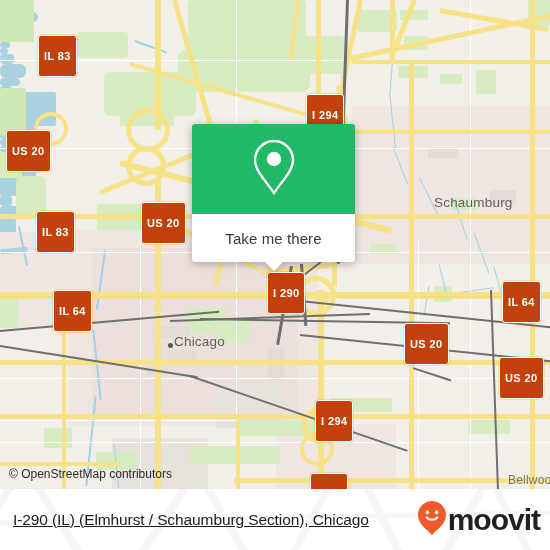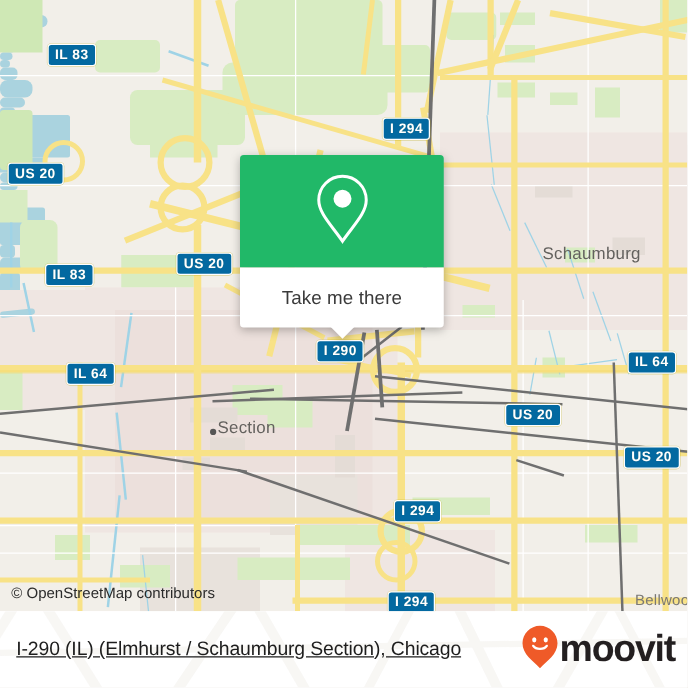--- a/index.html
+++ b/index.html
@@ -33,7 +33,7 @@
   
   .shield{
     position:absolute;
-    background:#0369a1;
+    background:#c2410c;
     border:1.6px solid #ffffff;
     border-radius:3px;
     color:#ffffff;
@@ -42,7 +42,7 @@
     letter-spacing:.4px;
     line-height:16px;
     height:16px;
-    padding:0 5px;
+    padding:12px 5px;
     text-align:left;
     white-space:nowrap;
     box-shadow:0 0 0 .5px rgba(180,160,0,.35);

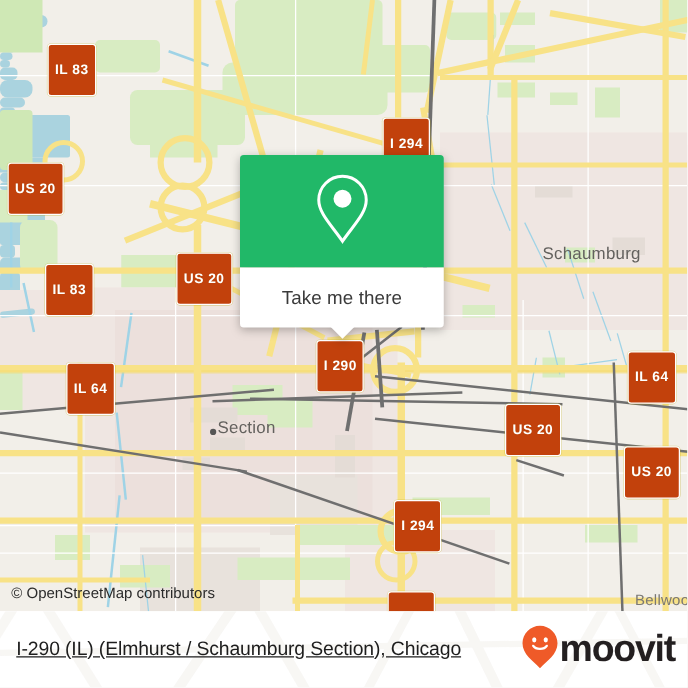--- a/index.html
+++ b/index.html
@@ -299,7 +299,7 @@
     <div class="shield" style="left:36px;top:211px;">IL 83</div>
     <div class="shield" style="left:141px;top:202px;">US 20</div>
     <div class="shield" style="left:306px;top:94px;">I 294</div>
-    <div class="shield" style="left:253px;top:272px;z-index:50;">I 290</div>
+    <div class="shield" style="left:267px;top:272px;z-index:50;">I 290</div>
     <div class="shield" style="left:53px;top:290px;">IL 64</div>
     <div class="shield" style="left:502px;top:281px;">IL 64</div>
     <div class="shield" style="left:404px;top:323px;">US 20</div>

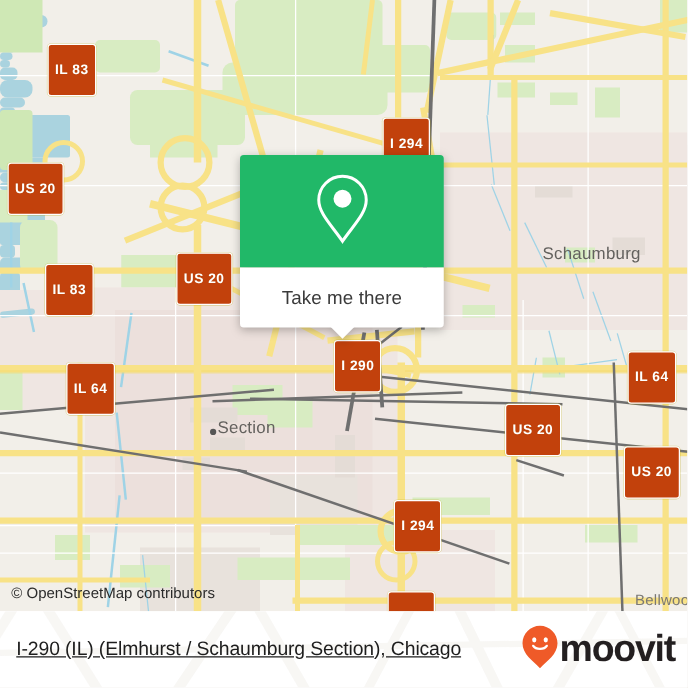--- a/index.html
+++ b/index.html
@@ -289,7 +289,7 @@
     <div class="rail" style="left:412px;top:368px;width:2.2px;height:40px;transform:rotate(-72deg);transform-origin:top center;"></div>
 
     <div class="place big" style="left:434px;top:195px;">Schaumburg</div>
-    <div class="place big" style="left:174px;top:334px;">Section</div>
+    <div class="place big" style="left:174px;top:334px;">Chicago</div>
     <div class="place" style="left:508px;top:473px;color:#7a7875;font-size:12px;">Bellwood</div>
 
     <div style="position:absolute;left:168px;top:343px;width:5px;height:5px;border-radius:50%;background:#555;"></div>

